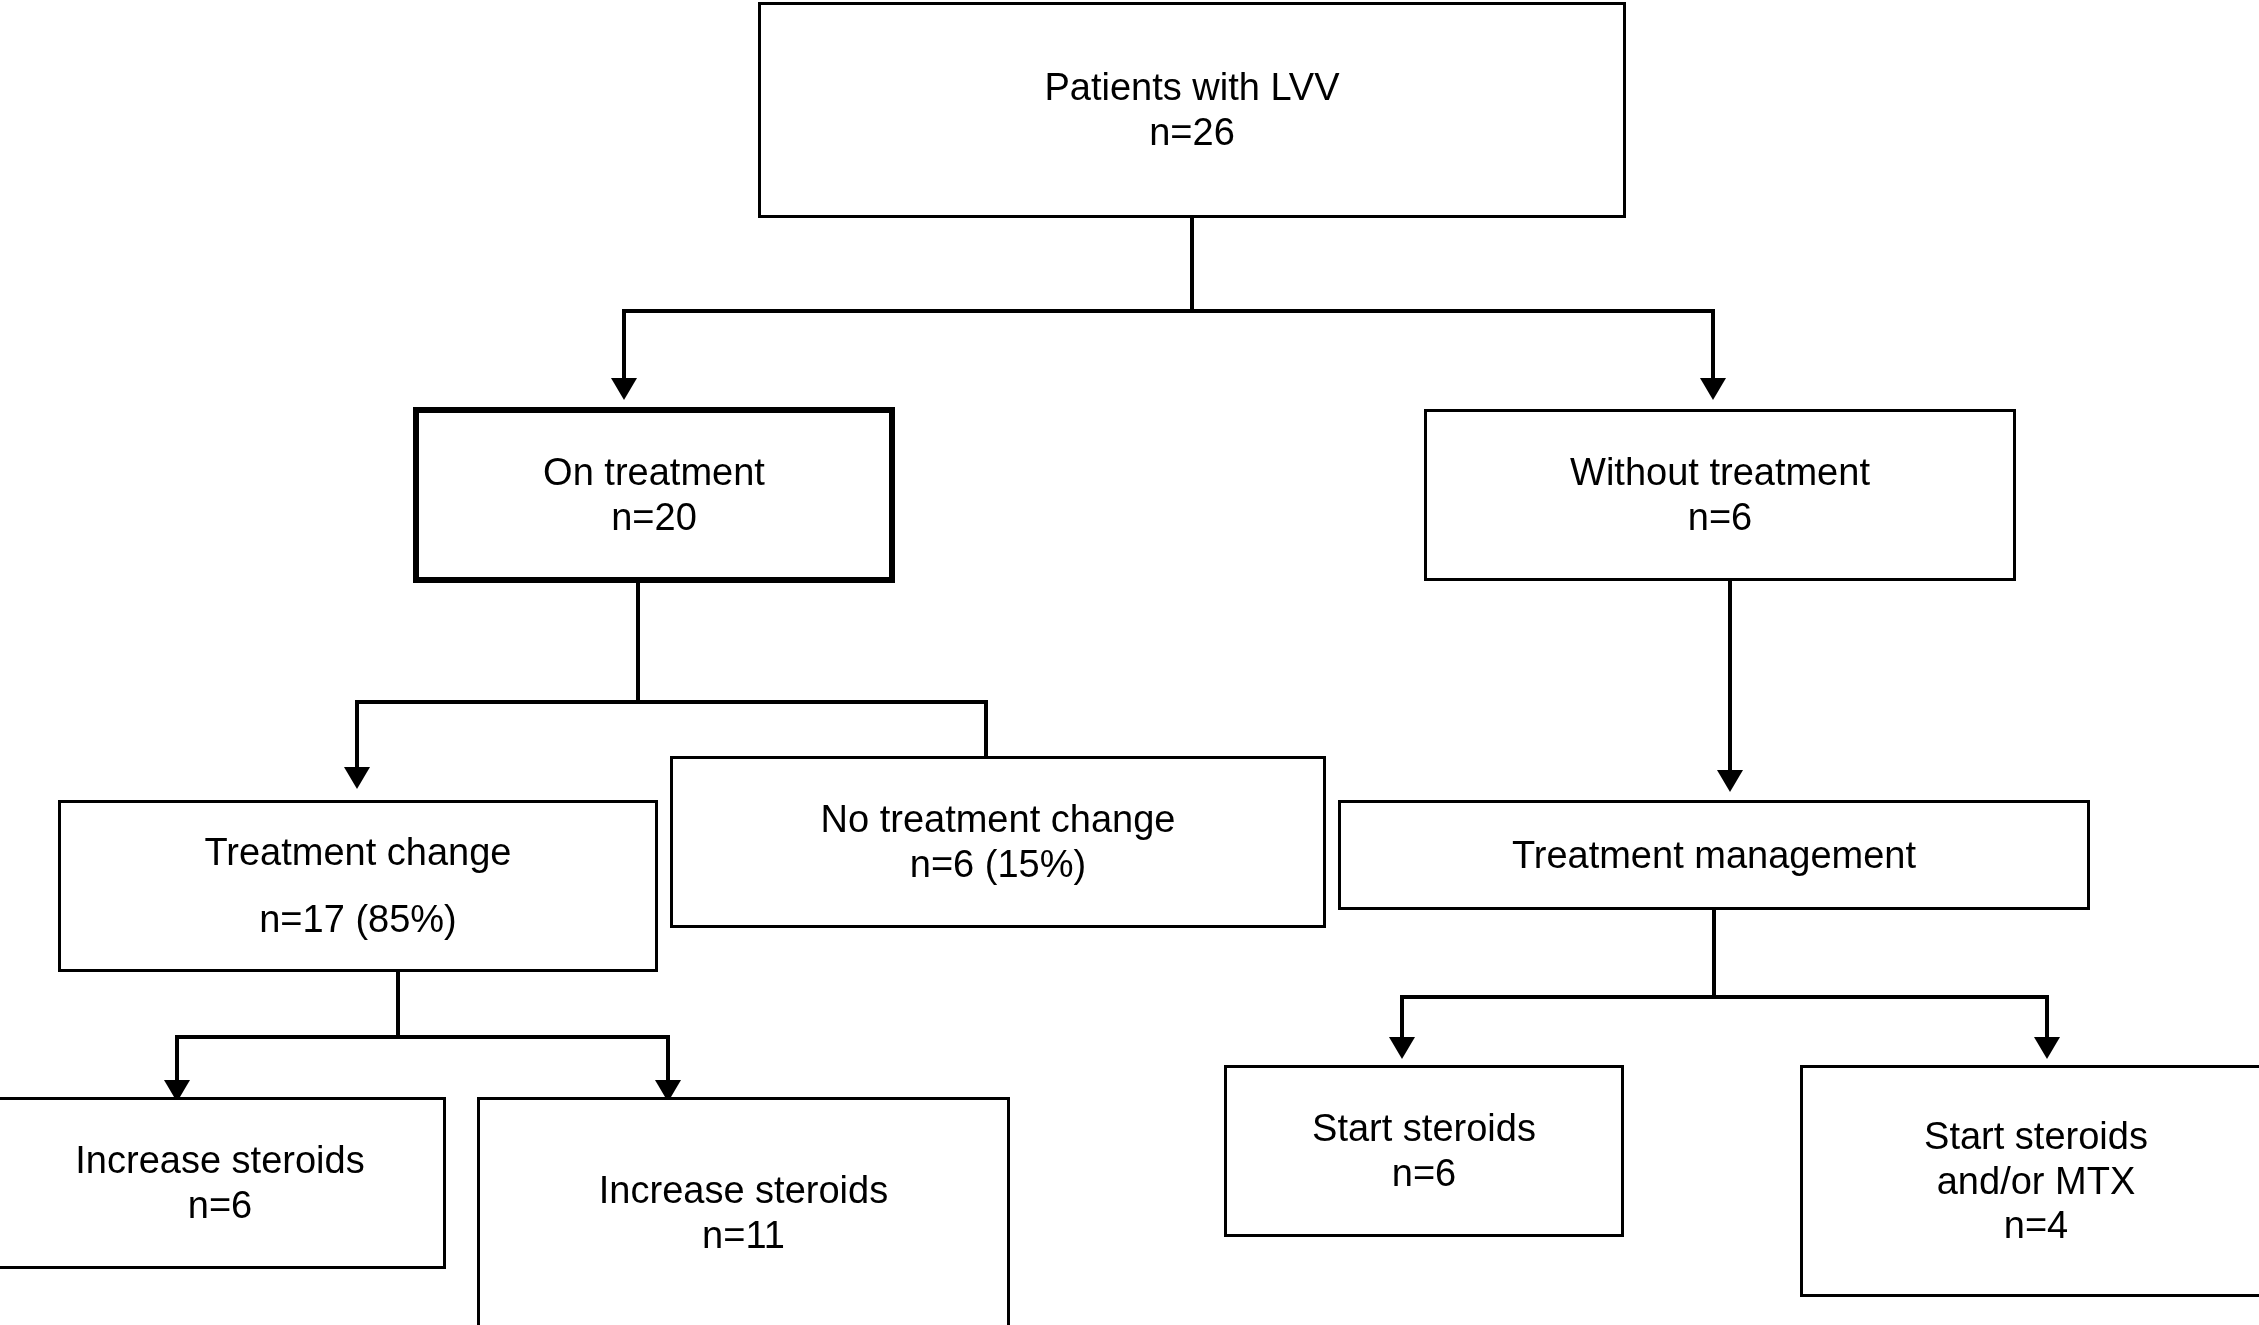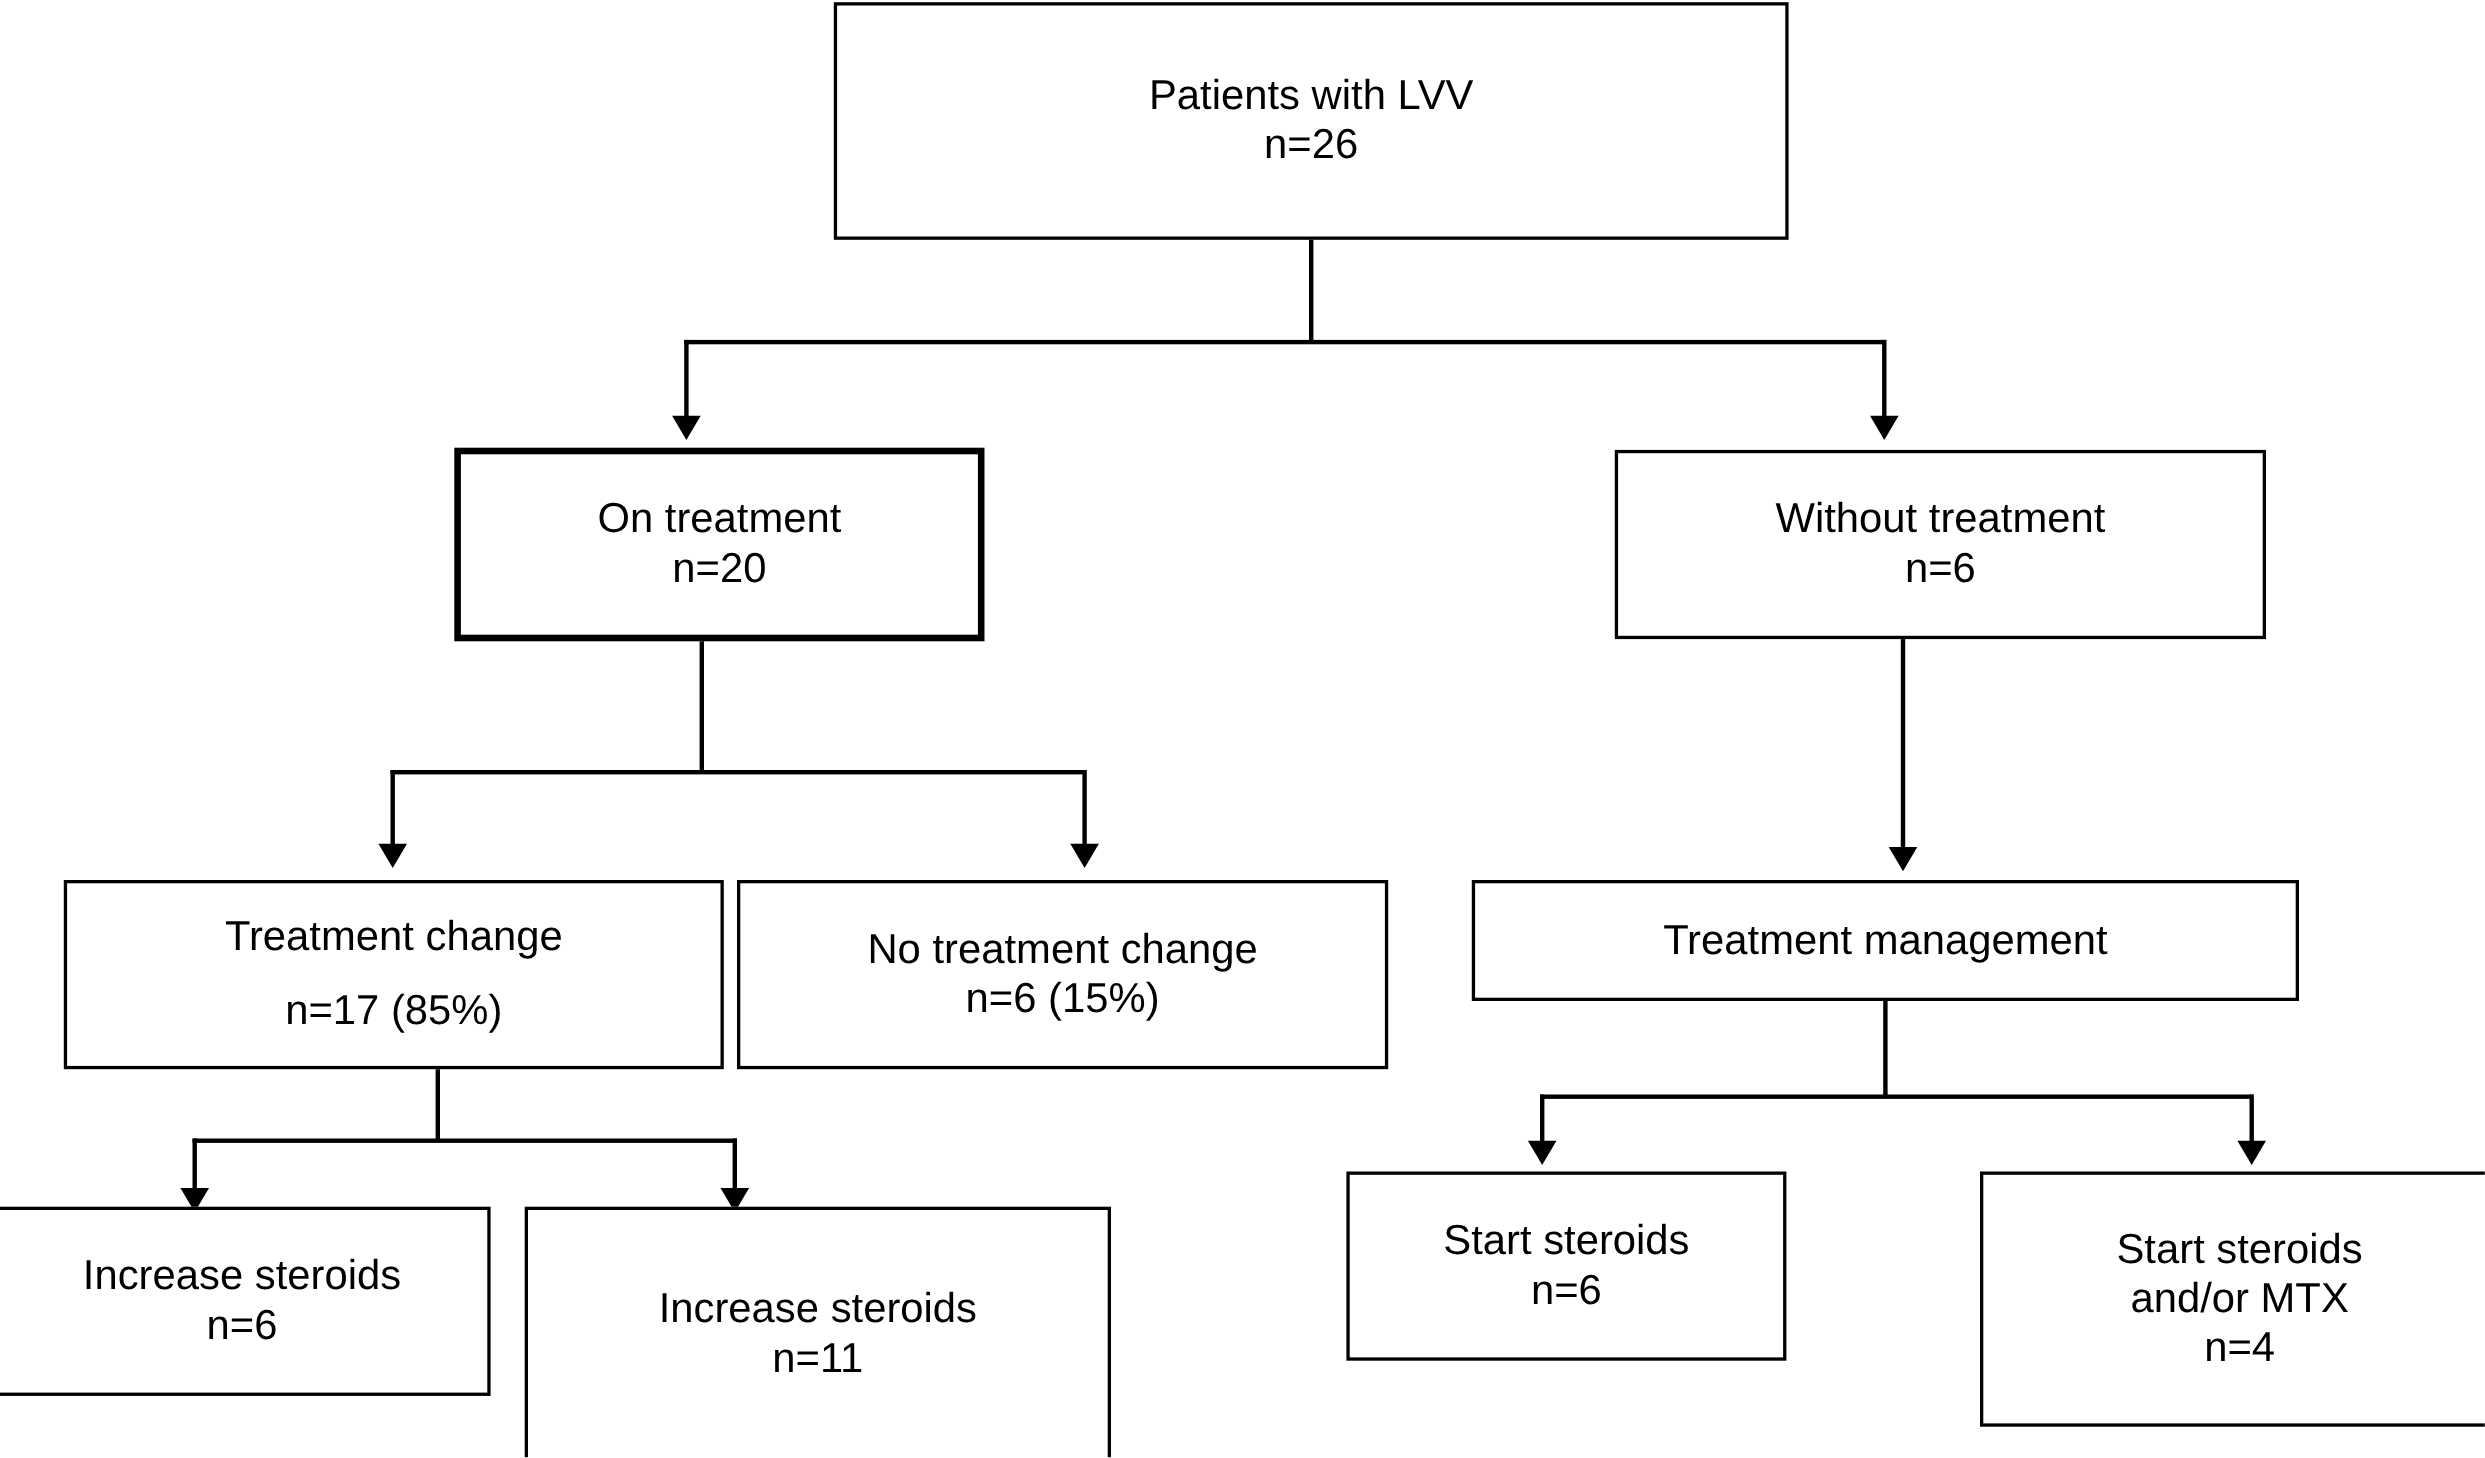--- a/index.html
+++ b/index.html
@@ -79,7 +79,7 @@
     <span class="line">n=20</span>
   </div>
 
-  <div class="node" style="left:1424px; top:409px; width:592px; height:172px;margin-left:44px;">
+  <div class="node" style="left:1424px; top:409px; width:592px; height:172px;">
     <span class="line">Without treatment</span>
     <span class="line">n=6</span>
   </div>

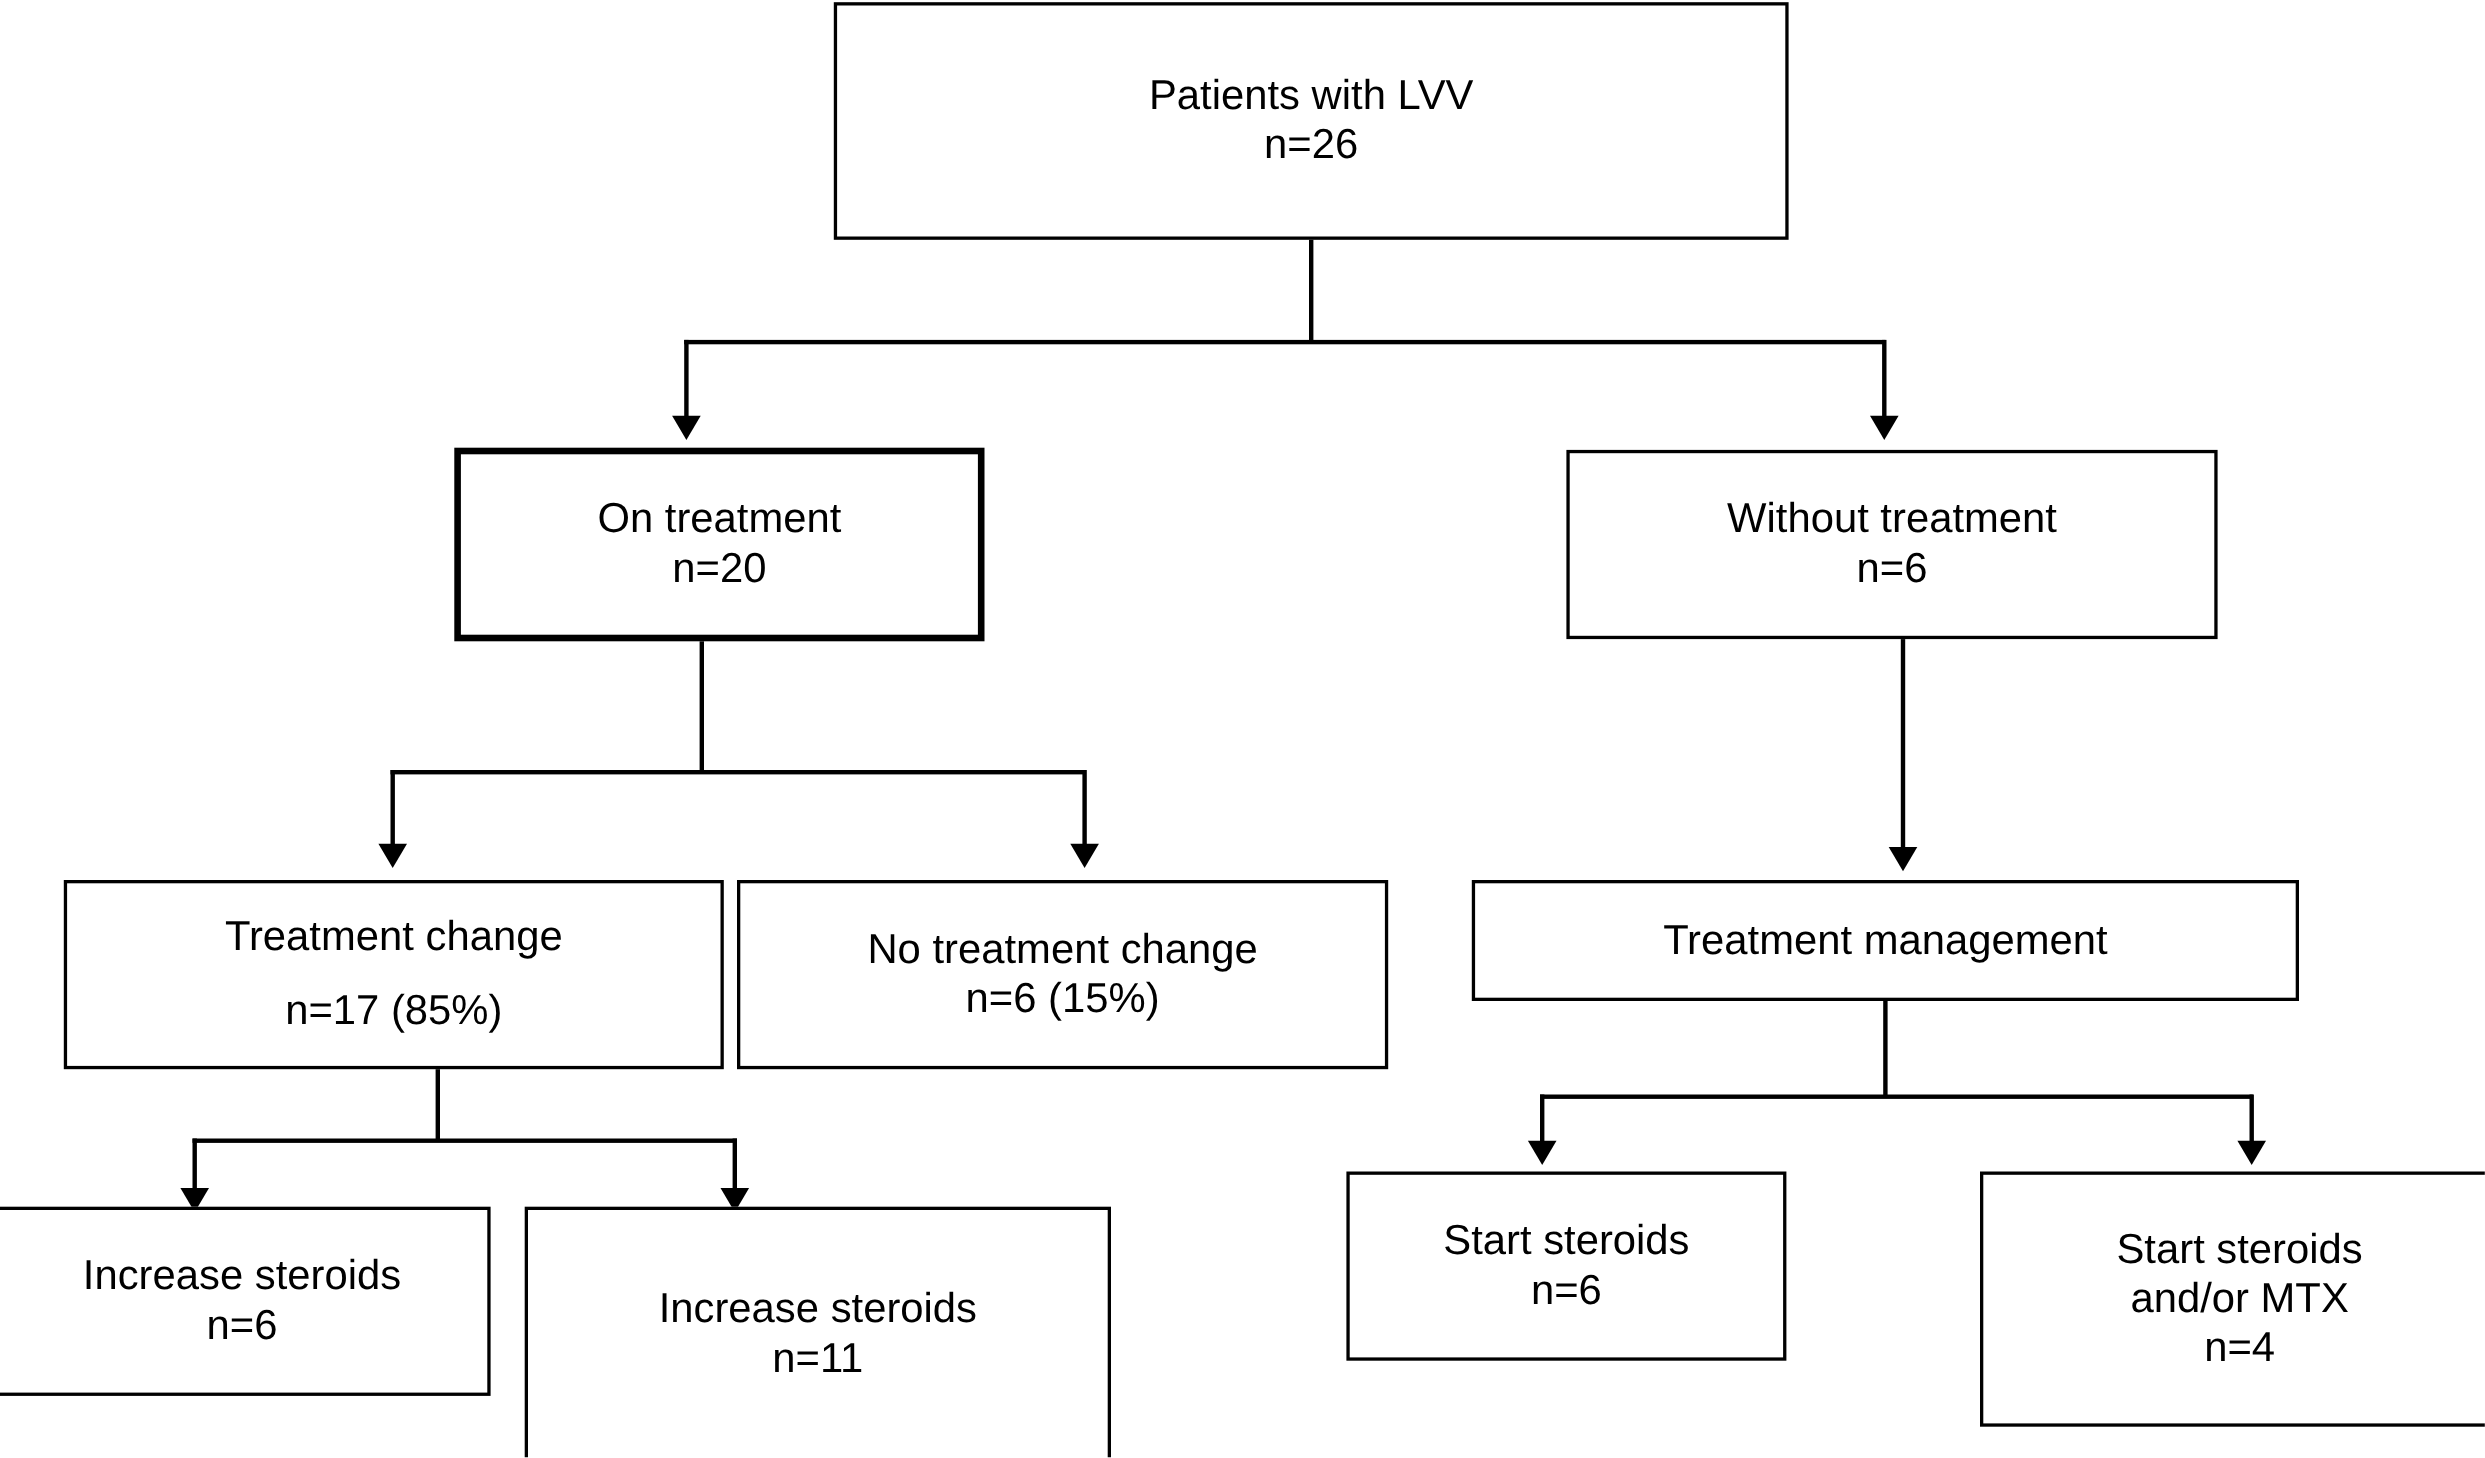--- a/index.html
+++ b/index.html
@@ -99,7 +99,7 @@
     <span class="line">n=17 (85%)</span>
   </div>
 
-  <div class="node" style="left:670px; top:800px; width:592px; height:172px;">
+  <div class="node" style="left:670px; top:756px; width:656px; height:172px;">
     <span class="line">No treatment change</span>
     <span class="line">n=6 (15%)</span>
   </div>

